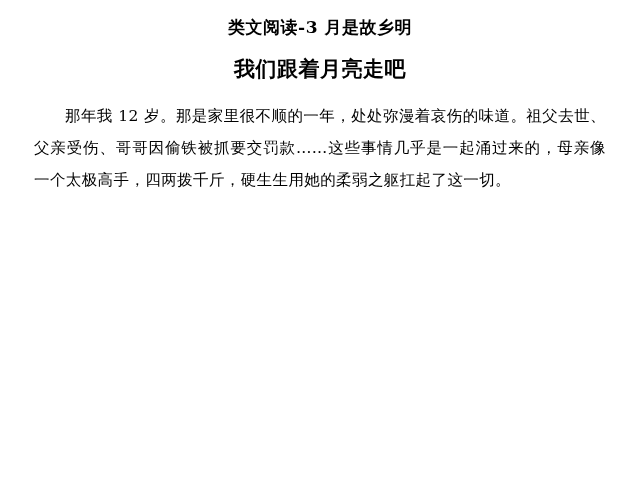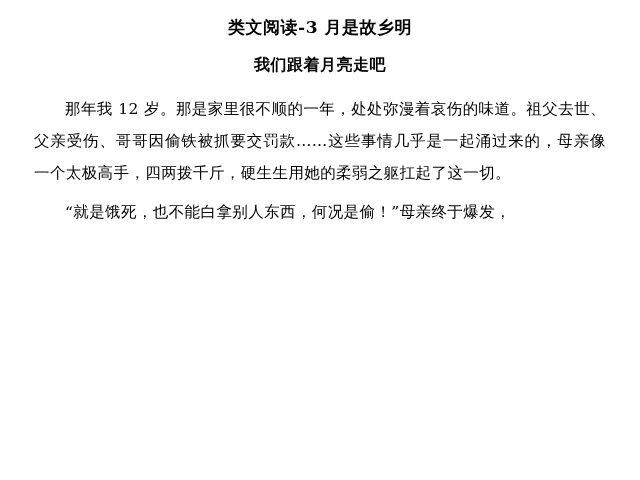--- a/index.html
+++ b/index.html
@@ -31,7 +31,7 @@
   }
   .doc-subtitle {
     text-align: center;
-    font-size: 16px;
+    font-size: 21px;
     font-weight: bold;
     margin: 14px 0 0 0;
     line-height: 1.4;

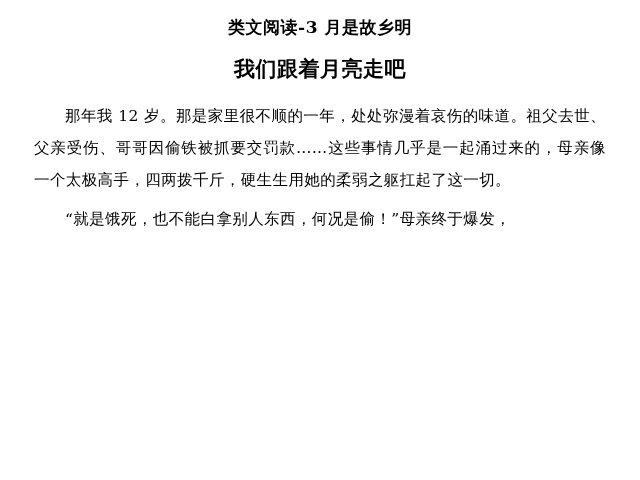--- a/index.html
+++ b/index.html
@@ -64,7 +64,6 @@
 
   <div class="body-text">
     <p class="para">那年我 12 岁。那是家里很不顺的一年，处处弥漫着哀伤的味道。祖父去世、父亲受伤、哥哥因偷铁被抓要交罚款……这些事情几乎是一起涌过来的，母亲像一个太极高手，四两拨千斤，硬生生用她的柔弱之躯扛起了这一切。</p>
-    <p class="para">“就是饿死，也不能白拿别人东西，何况是偷！”母亲终于爆发，</p>
   </div>
 
 </div>

